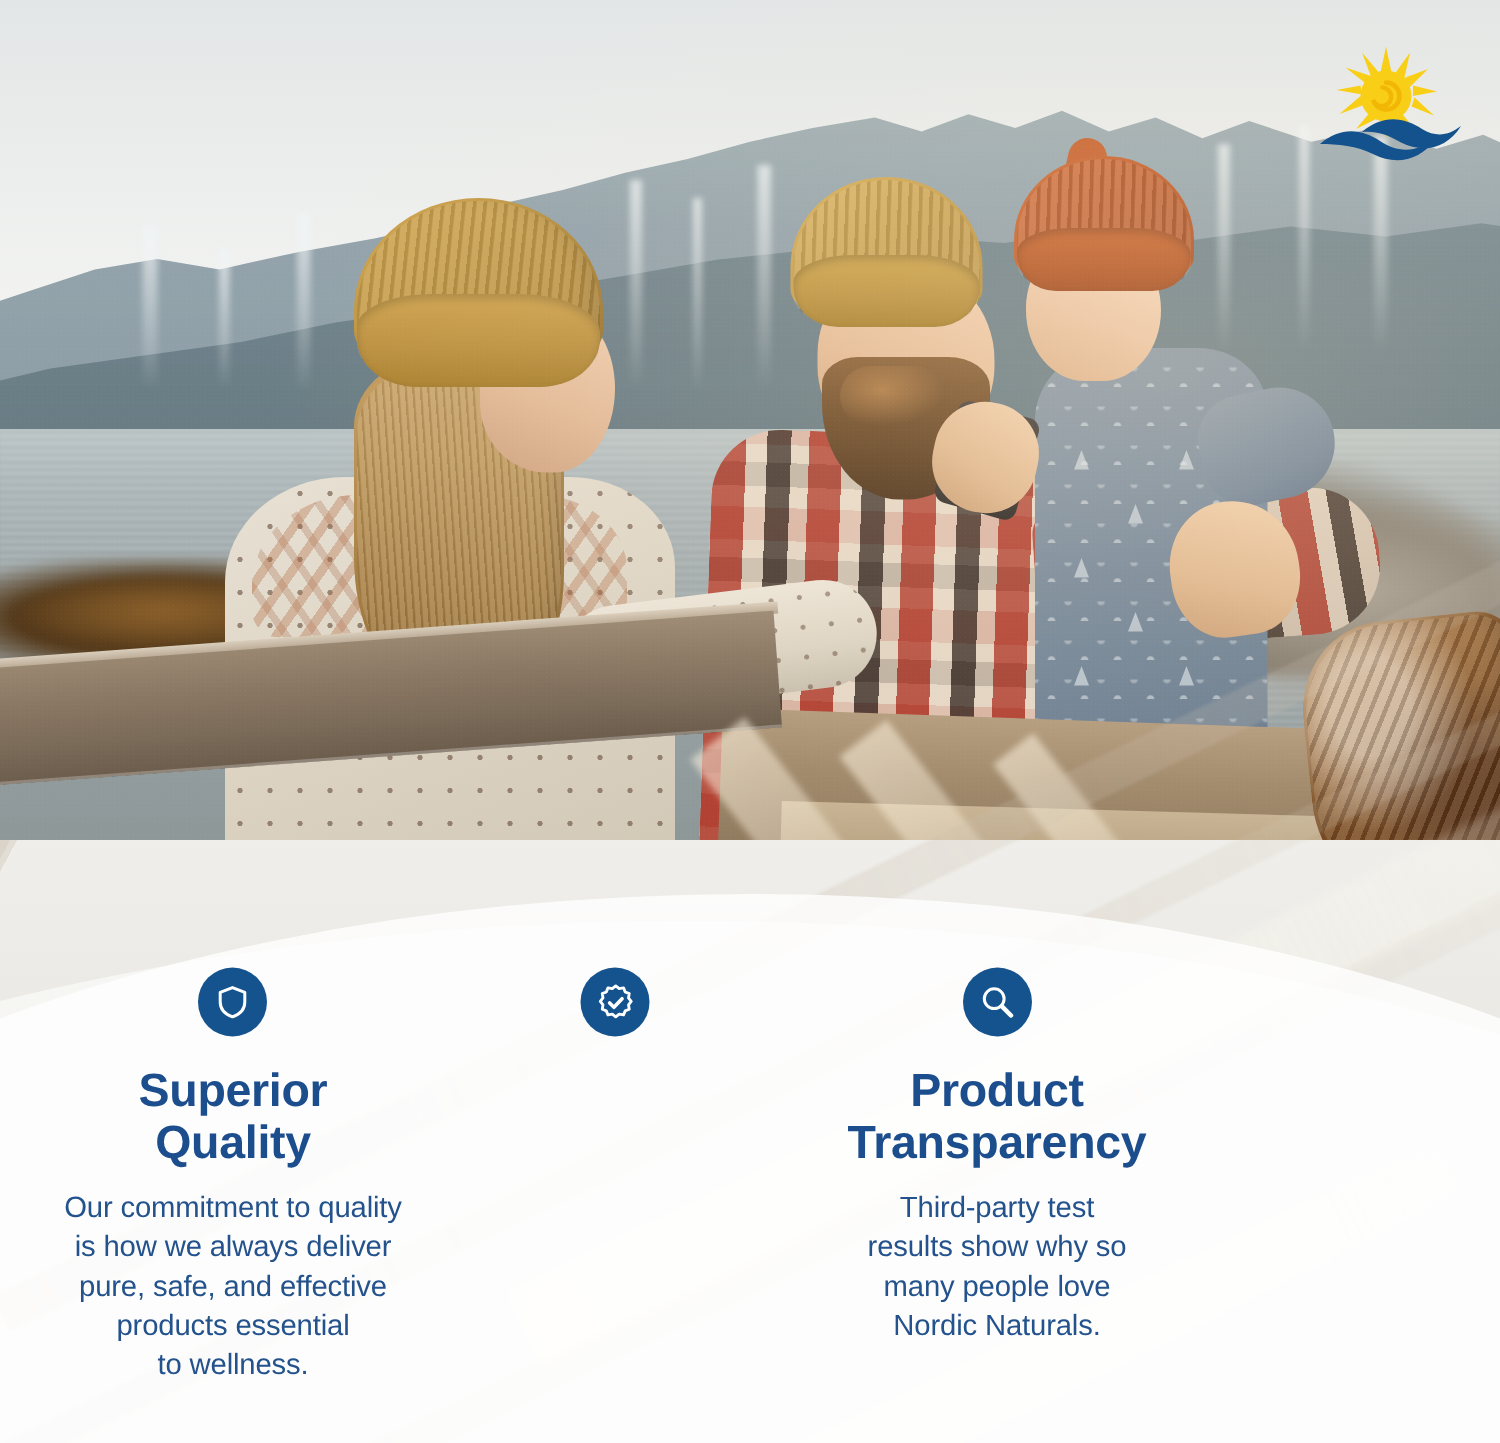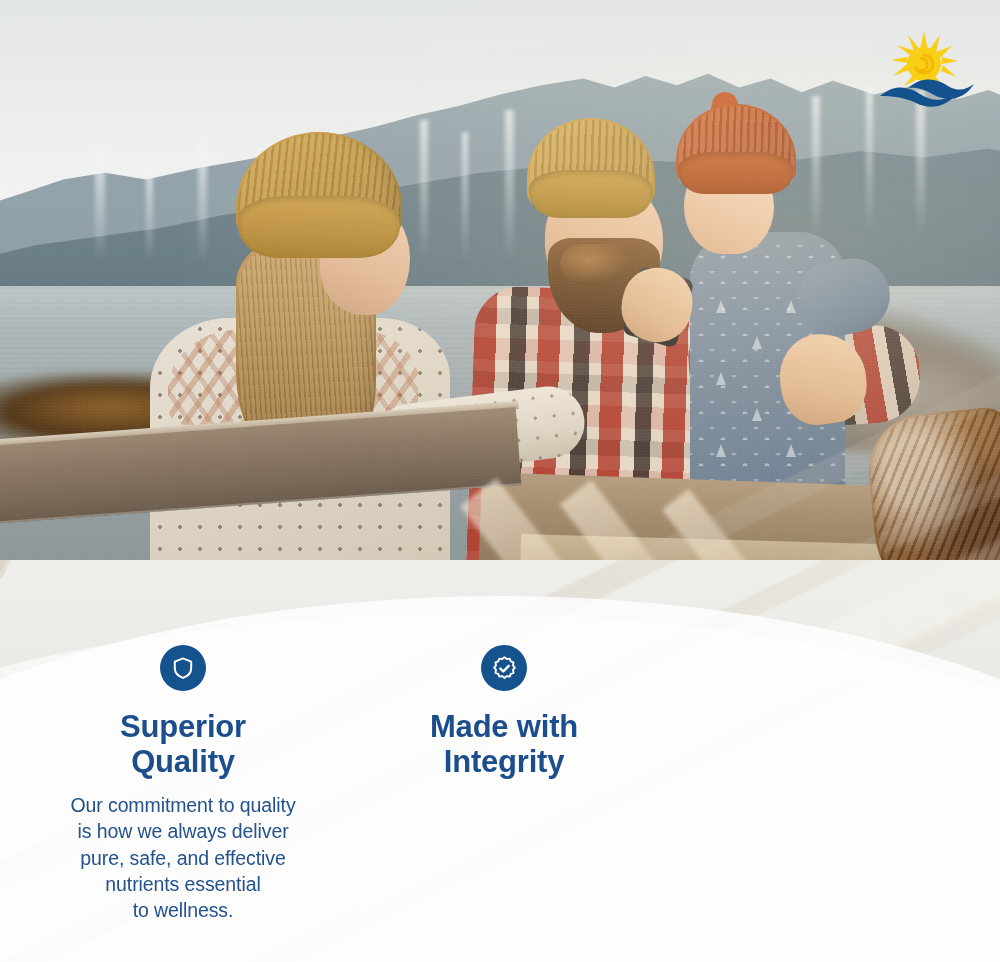--- a/index.html
+++ b/index.html
@@ -423,9 +423,8 @@
     left:0; top:645px; width:820px;
     display:flex;
     align-items:flex-start;
-    justify-content:flex-start;
+    justify-content:center;
     padding:0 28px;
-    gap:11px;
   }
   .feature {
     width:310px;

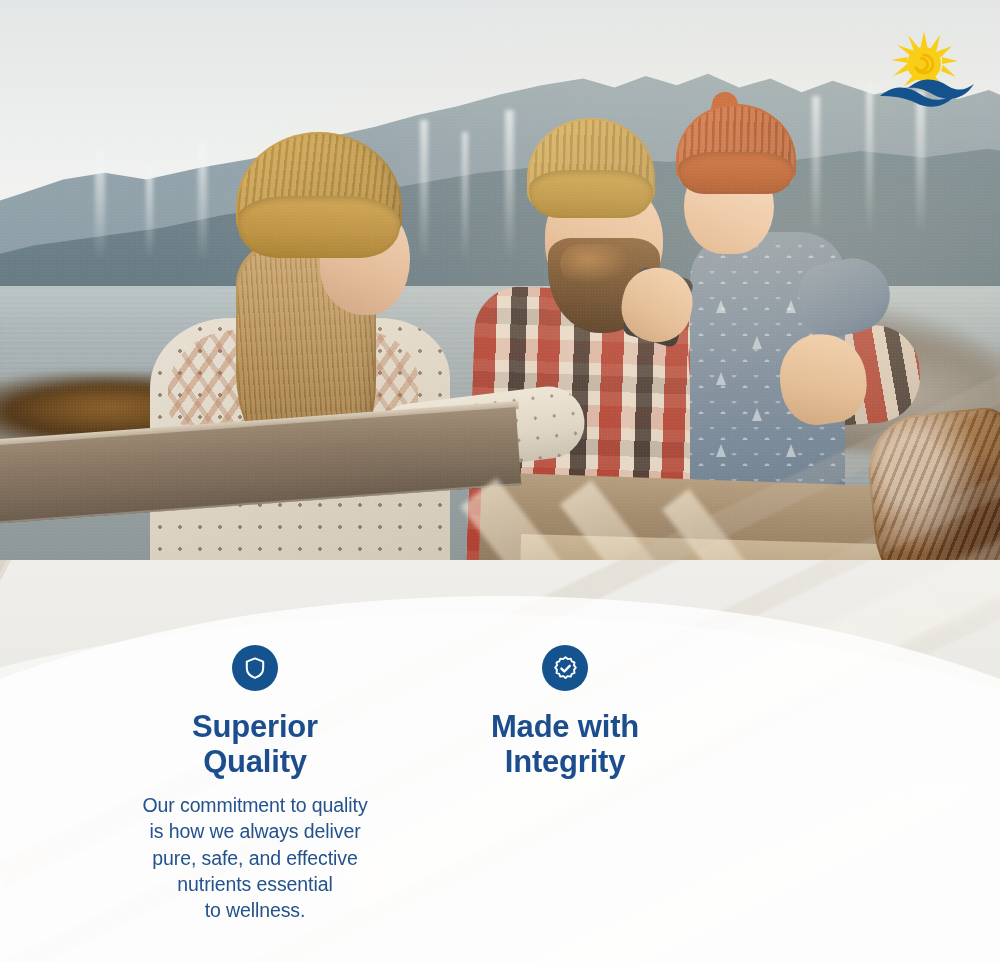--- a/index.html
+++ b/index.html
@@ -614,8 +614,6 @@
           <path d="M9.4 13.6 l2.9 2.9 5.4 -5.7" fill="none" stroke="#ffffff" stroke-width="2.4" stroke-linecap="round" stroke-linejoin="round"></path>
         </svg>
       </div>
-      <div class="feature-title">Made with
-Integrity</div>
     </div>
 
 

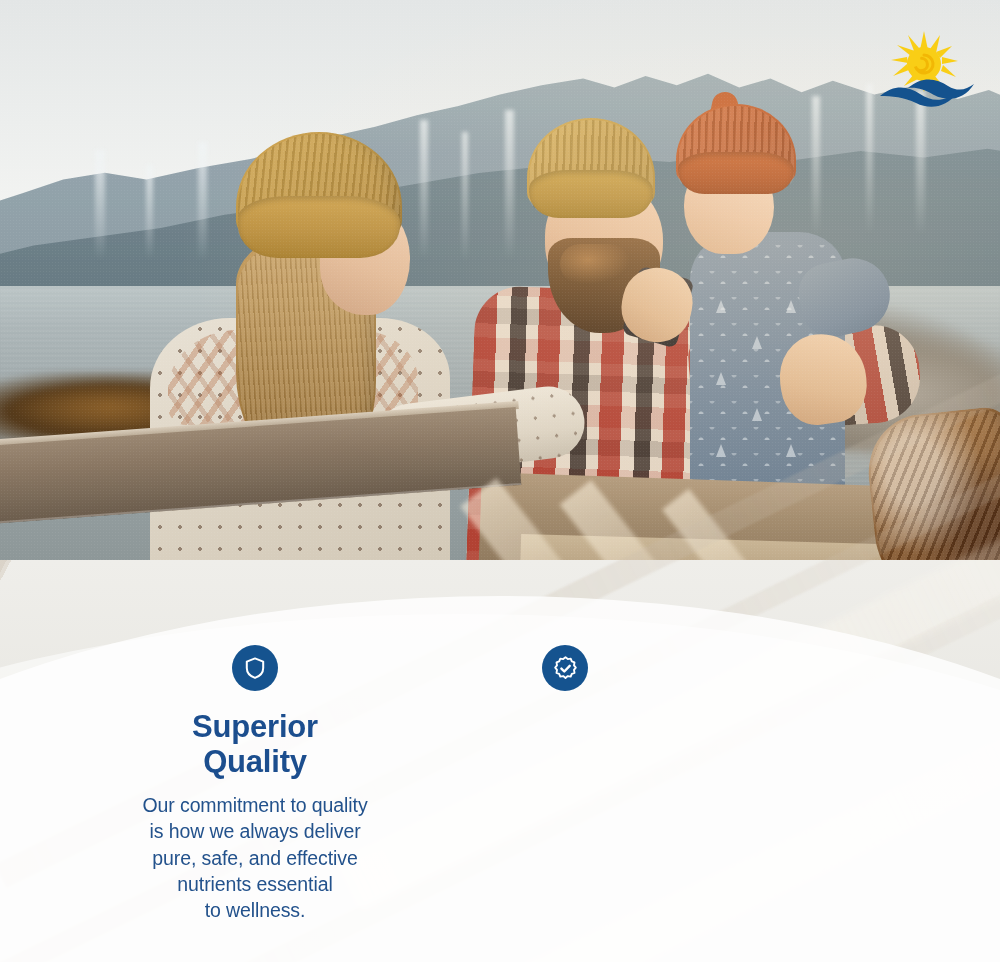--- a/index.html
+++ b/index.html
@@ -616,6 +616,20 @@
       </div>
     </div>
 
+    <div class="feature">
+      <div class="icon-circle">
+        <svg width="26" height="26" viewBox="0 0 26 26" aria-hidden="true">
+          <circle cx="10.8" cy="10.8" r="6.6" fill="none" stroke="#ffffff" stroke-width="2"></circle>
+          <path d="M15.8 15.8 L22 22" stroke="#ffffff" stroke-width="3" stroke-linecap="round"></path>
+        </svg>
+      </div>
+      <div class="feature-title">Product
+Transparency</div>
+      <div class="feature-body">Third-party test
+results show why so
+many people love
+Nordic Naturals.</div>
+    </div>
 
   </div>
 

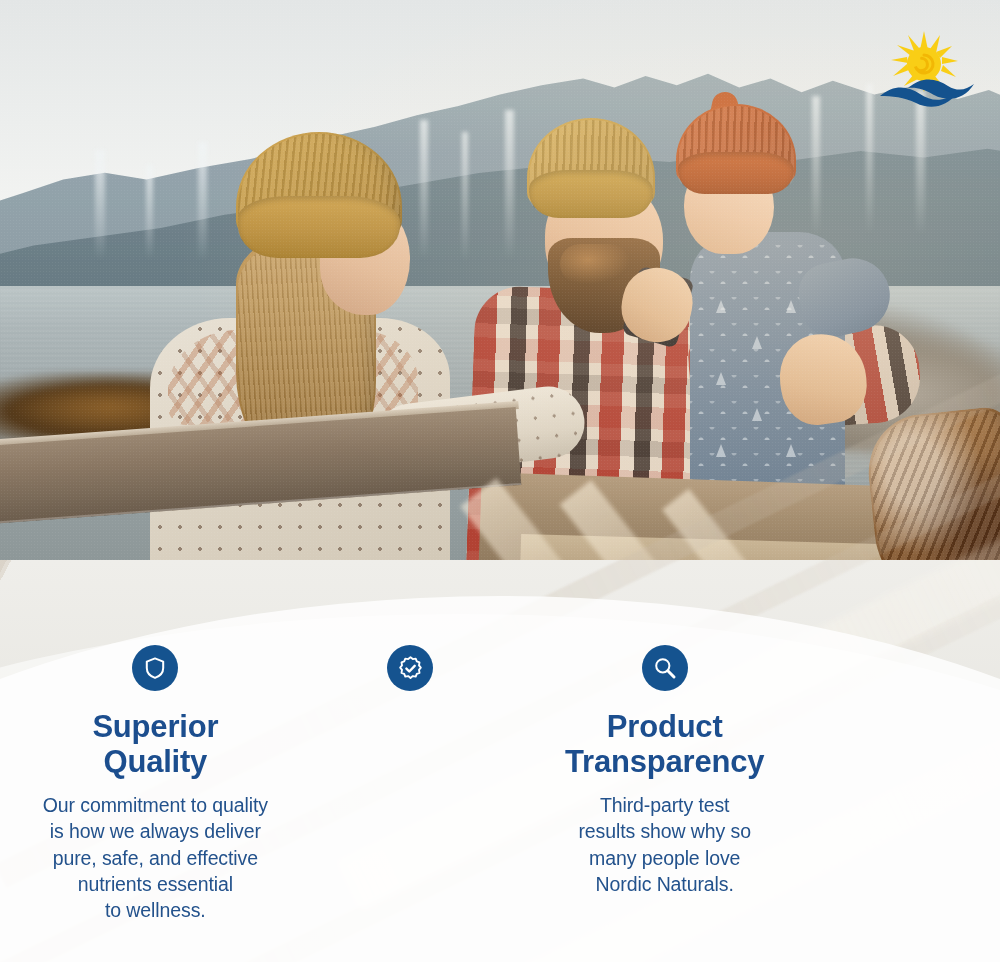--- a/index.html
+++ b/index.html
@@ -603,7 +603,7 @@
       <div class="feature-body">Our commitment to quality
 is how we always deliver
 pure, safe, and effective
-nutrients essential
+products essential
 to wellness.</div>
     </div>
 

